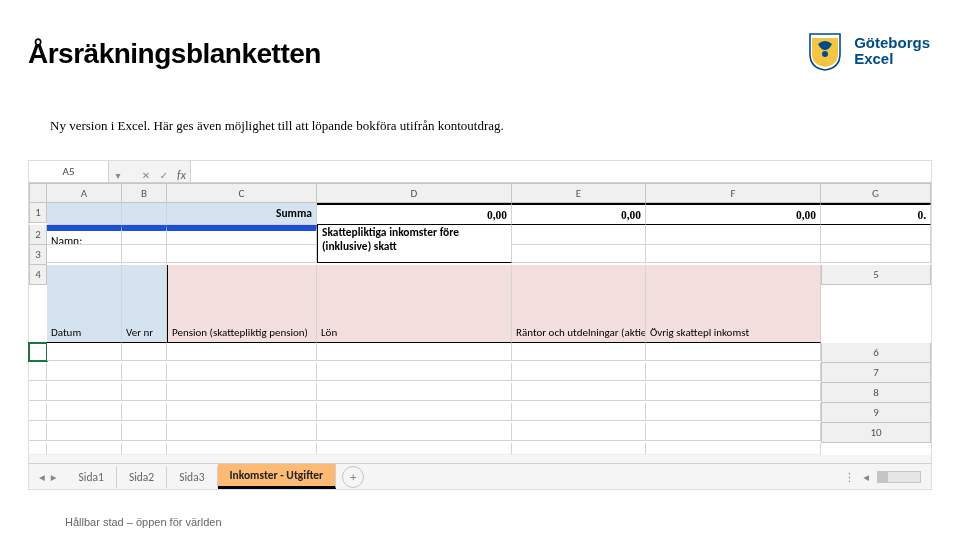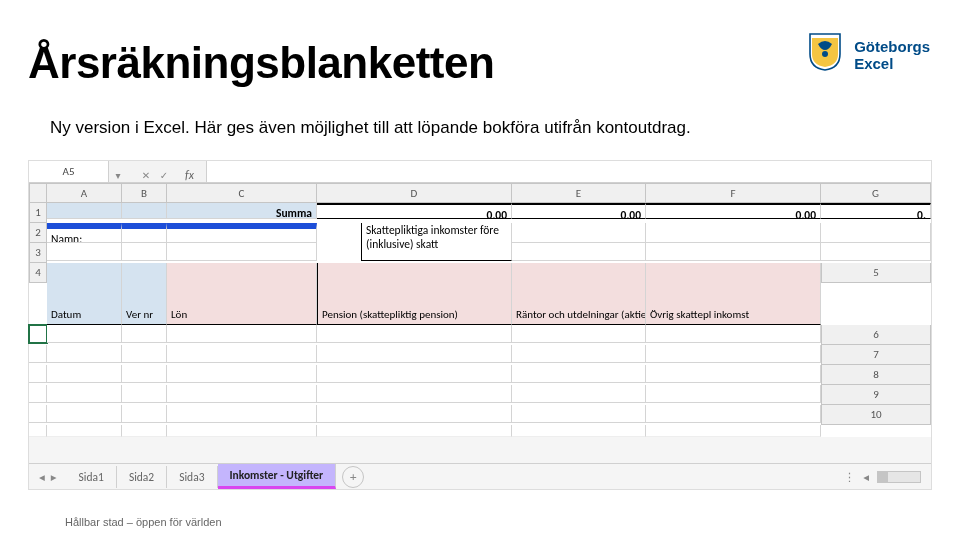--- a/index.html
+++ b/index.html
@@ -4,7 +4,7 @@
 <style>
   * { margin: 0; padding: 0; box-sizing: border-box; }
   body { width: 960px; height: 540px; background: #fff; font-family: Arial, sans-serif; position: relative; overflow: hidden; }
-  .title { position: absolute; top: 38px; left: 28px; font-size: 44px; font-weight: 700; letter-spacing: -0.5px; }
+  .title { position: absolute; top: 38px; left: 28px; font-size: 28px; font-weight: 700; letter-spacing: -0.5px; }
   .logo { position: absolute; top: 30px; right: 30px; display: flex; align-items: flex-end; gap: 8px; }
   .logo-mark { width: 42px; height: 42px; }
   .logo-text { font-size: 15px; line-height: 1.1; color: #004b87; font-weight: 600; }

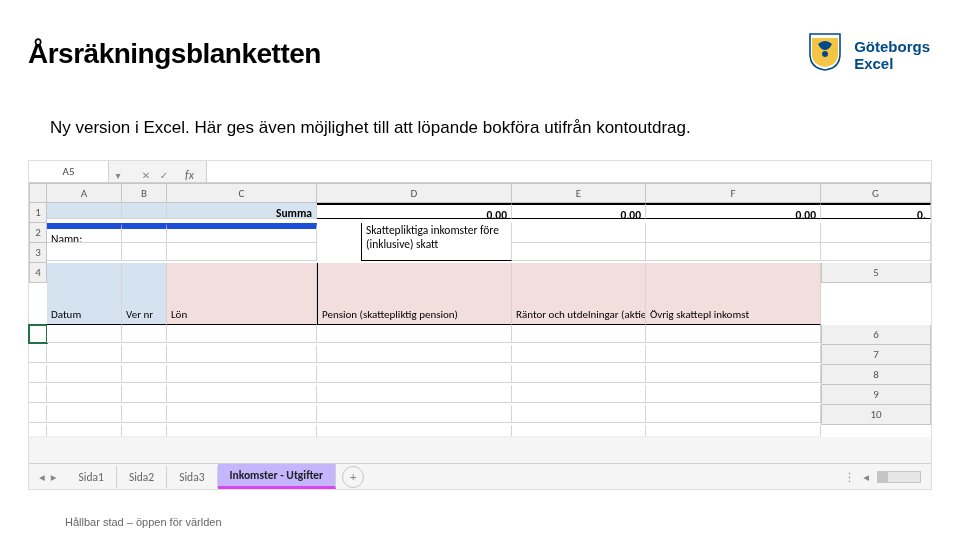--- a/index.html
+++ b/index.html
@@ -5,7 +5,7 @@
   * { margin: 0; padding: 0; box-sizing: border-box; }
   body { width: 960px; height: 540px; background: #fff; font-family: Arial, sans-serif; position: relative; overflow: hidden; }
   .title { position: absolute; top: 38px; left: 28px; font-size: 28px; font-weight: 700; letter-spacing: -0.5px; }
-  .logo { position: absolute; top: 30px; right: 30px; display: flex; align-items: flex-end; gap: 8px; }
+  .logo { position: absolute; top: 30px; right: 30px; display: flex; align-items: center; gap: 8px; }
   .logo-mark { width: 42px; height: 42px; }
   .logo-text { font-size: 15px; line-height: 1.1; color: #004b87; font-weight: 600; }
   .subtitle { position: absolute; top: 118px; left: 50px; font-size: 17px; }

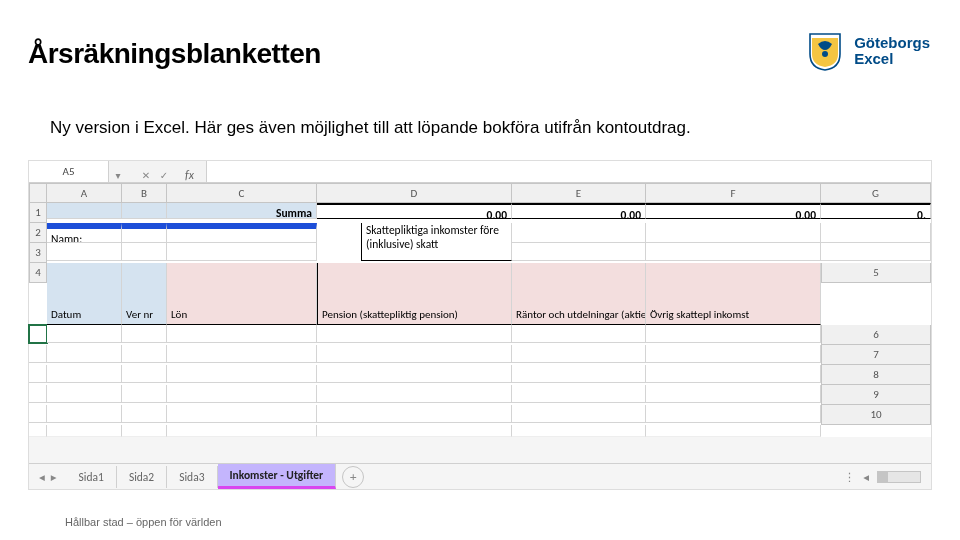--- a/index.html
+++ b/index.html
@@ -8,7 +8,7 @@
   .logo { position: absolute; top: 30px; right: 30px; display: flex; align-items: center; gap: 8px; }
   .logo-mark { width: 42px; height: 42px; }
   .logo-text { font-size: 15px; line-height: 1.1; color: #004b87; font-weight: 600; }
-  .subtitle { position: absolute; top: 118px; left: 50px; font-size: 17px; }
+  .subtitle { position: absolute; top: 118px; left: 50px; font-size: 13px; font-family: Liberation Serif, serif; }
 
   .excel { position: absolute; top: 160px; left: 28px; right: 28px; height: 330px; background: #f5f5f5; border: 1px solid #ddd; font-family: "Segoe UI", Calibri, Arial, sans-serif; font-size: 12px; }
 

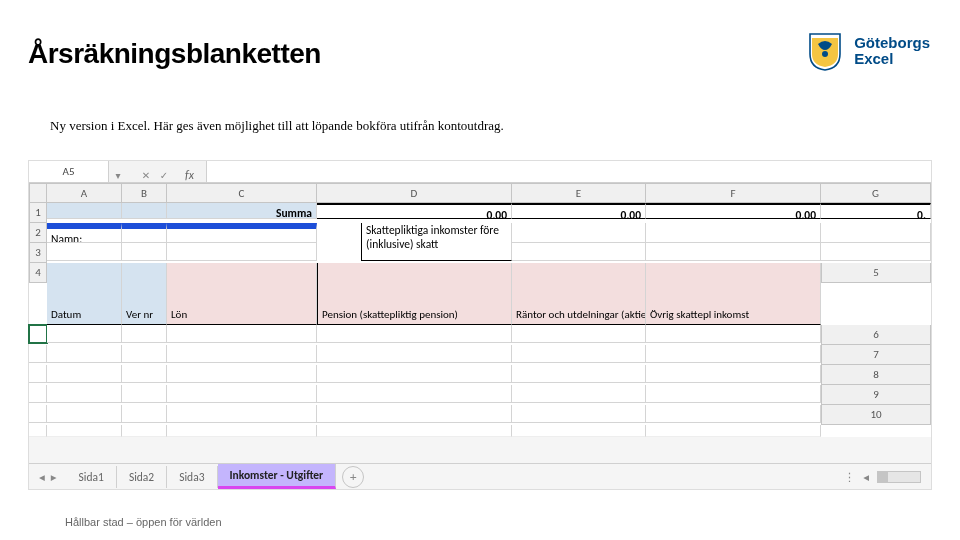--- a/index.html
+++ b/index.html
@@ -16,7 +16,7 @@
   .namebox { width: 80px; text-align: center; border-right: 1px solid #d0d0d0; height: 100%; line-height: 22px; padding: 0 6px; background: #fff; font-size: 11px; color: #444; }
   .fb-btn { width: 18px; text-align: center; color: #888; font-size: 10px; }
   .fb-sep { width: 10px; }
-  .fx { font-style: italic; font-size: 12px; color: #666; margin: 0 12px; }
+  .fx { font-style: italic; font-size: 12px; color: #666; margin: 0 4px; }
   .formula-input { flex: 1; background: #fff; height: 100%; border-left: 1px solid #d0d0d0; }
 
   .grid { display: grid; grid-template-columns: 18px 75px 45px 150px 195px 134px 175px 110px; background: #fff; }

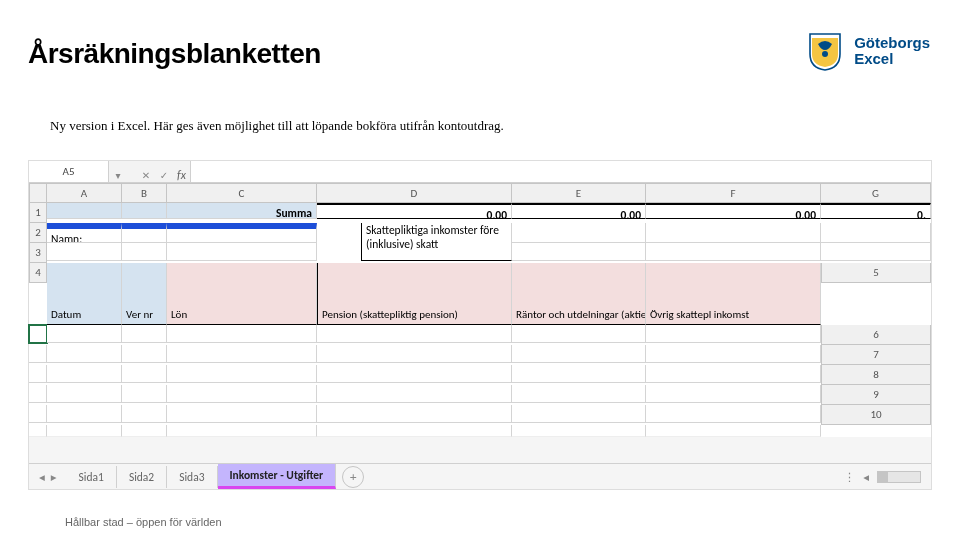--- a/index.html
+++ b/index.html
@@ -28,7 +28,7 @@
 
   .cell { border-right: 1px solid #d4d4d4; border-bottom: 1px solid #d4d4d4; padding: 2px 4px; background: #fff; height: 20px; line-height: 16px; overflow: hidden; white-space: nowrap; font-size: 11.5px; }
 
-  .r1 .cell { background: #d5e3f0; height: 16px; }
+  .r1 .cell { background: #d5e3f0; height: 22px; }
   .r1 .cell.summa-col { background: #d5e3f0; font-weight: 700; text-align: right; }
   .r1 .cell.num { font-weight: 700; text-align: right; }
   .r1 .cell.hdr { background: #fff; font-weight: 700; border-top: 2px solid #000; border-bottom: 1px solid #000; padding-left: 4px; white-space: normal; }

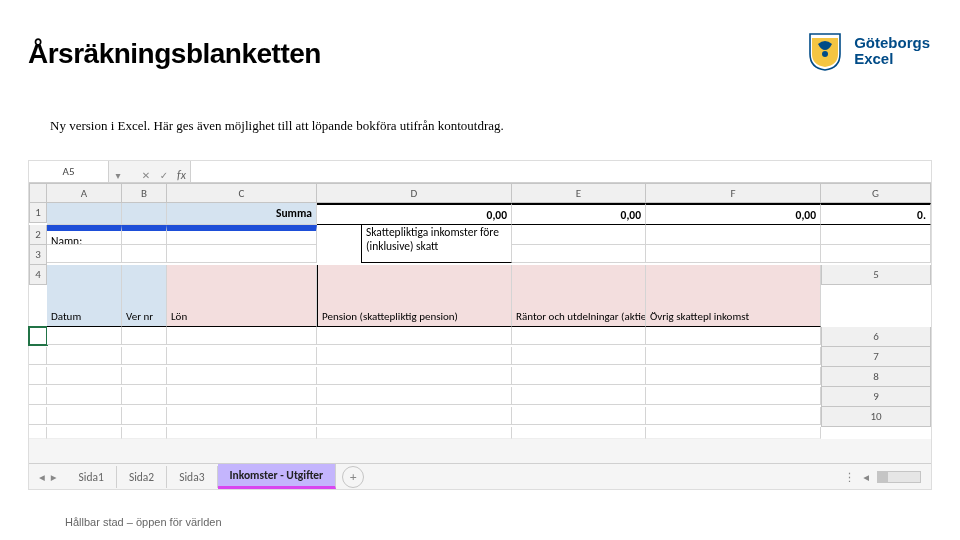--- a/index.html
+++ b/index.html
@@ -31,7 +31,7 @@
   .r1 .cell { background: #d5e3f0; height: 22px; }
   .r1 .cell.summa-col { background: #d5e3f0; font-weight: 700; text-align: right; }
   .r1 .cell.num { font-weight: 700; text-align: right; }
-  .r1 .cell.hdr { background: #fff; font-weight: 700; border-top: 2px solid #000; border-bottom: 1px solid #000; padding-left: 4px; white-space: normal; }
+  .r1 .cell.hdr { background: #fff; font-weight: 700; border-top: 2px solid #000; border-bottom: 1px solid #000; padding-left: 4px; white-space: normal; font-family: Liberation Serif, serif; }
   .r2 .cell { height: 20px; }
   .r2 .cell.namn { border-top: 6px solid #1d4ed8; }
   .r2 .cell.hdr { font-weight: 400; background: #fff; white-space: normal; line-height: 1.2; height: 20px; padding: 1px 4px; margin-left: 44px; }

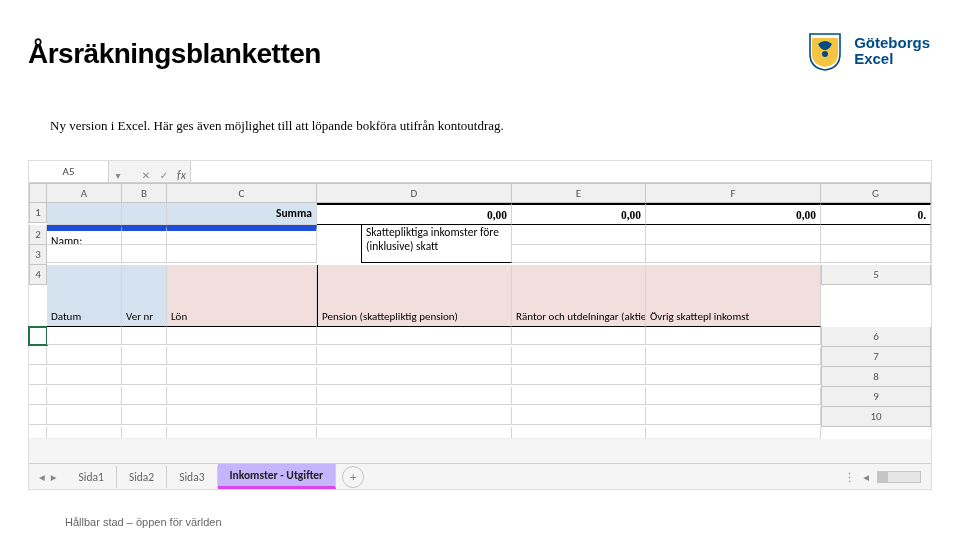--- a/index.html
+++ b/index.html
@@ -34,7 +34,7 @@
   .r1 .cell.hdr { background: #fff; font-weight: 700; border-top: 2px solid #000; border-bottom: 1px solid #000; padding-left: 4px; white-space: normal; font-family: Liberation Serif, serif; }
   .r2 .cell { height: 20px; }
   .r2 .cell.namn { border-top: 6px solid #1d4ed8; }
-  .r2 .cell.hdr { font-weight: 400; background: #fff; white-space: normal; line-height: 1.2; height: 20px; padding: 1px 4px; margin-left: 44px; }
+  .r2 .cell.hdr { font-weight: 700; background: #fff; white-space: normal; line-height: 1.2; height: 20px; padding: 1px 4px; }
   .r3 .cell.empty-merge { height: 18px; }
 
   .r4 .cell { height: 62px; vertical-align: bottom; position: relative; }

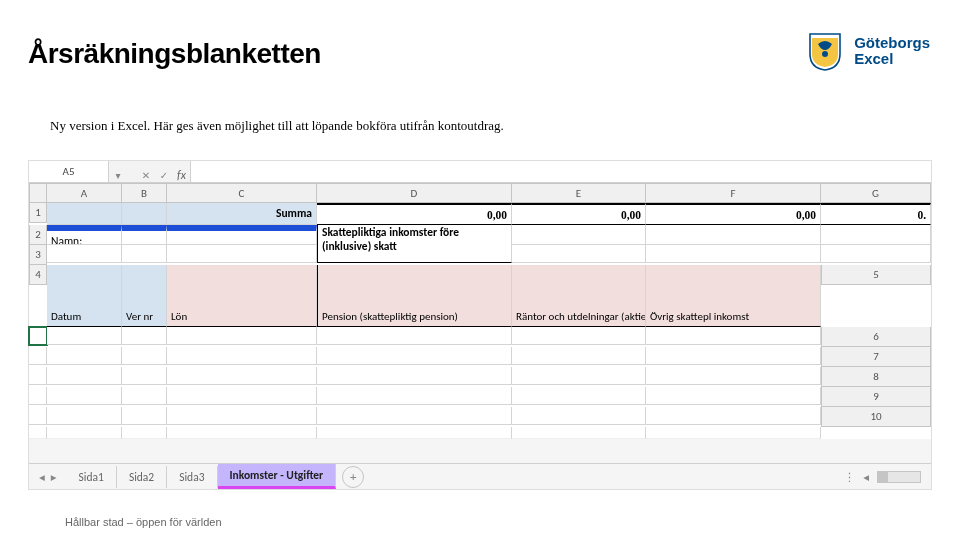--- a/index.html
+++ b/index.html
@@ -37,7 +37,7 @@
   .r2 .cell.hdr { font-weight: 700; background: #fff; white-space: normal; line-height: 1.2; height: 20px; padding: 1px 4px; }
   .r3 .cell.empty-merge { height: 18px; }
 
-  .r4 .cell { height: 62px; vertical-align: bottom; position: relative; }
+  .r4 .cell { height: 78px; vertical-align: bottom; position: relative; }
   .r4 .cell .bt { position: absolute; bottom: 2px; left: 4px; right: 4px; font-size: 11px; line-height: 1.15; }
   .r4 .a { background: #d5e3f0; border-bottom: 1px solid #000; }
   .r4 .p { background: #f3dede; border-bottom: 1px solid #000; }

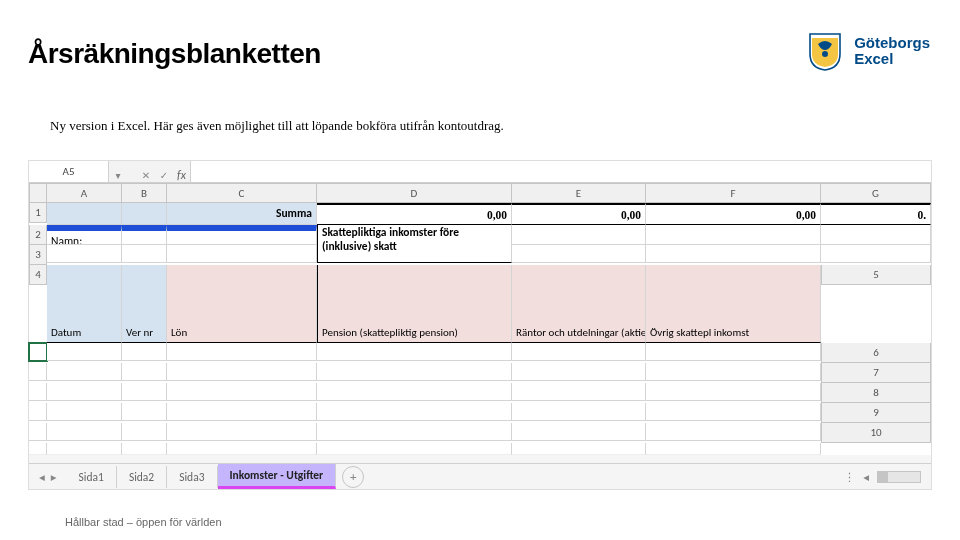--- a/index.html
+++ b/index.html
@@ -182,13 +182,13 @@
         </div>
       </div>
     <div class="r4">
+        <div class="cell p first">
+          <span class="bt">Pension (skattepliktig pension)</span>
+        </div>
+      </div>
+    <div class="r4">
         <div class="cell p">
           <span class="bt">Lön</span>
-        </div>
-      </div>
-    <div class="r4">
-        <div class="cell p first">
-          <span class="bt">Pension (skattepliktig pension)</span>
         </div>
       </div>
     <div class="r4">

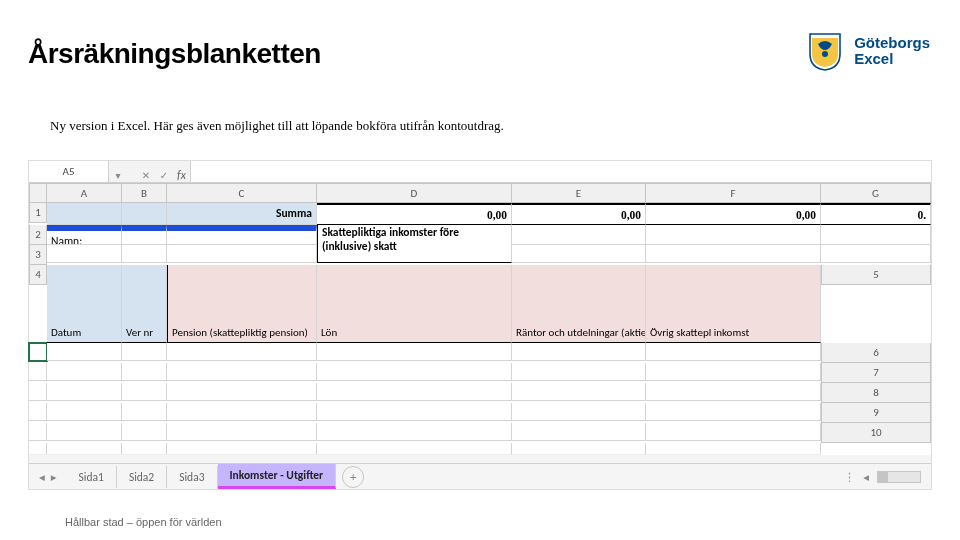--- a/index.html
+++ b/index.html
@@ -51,7 +51,7 @@
   .sheet-tabs { position: absolute; bottom: 0; left: 0; right: 0; height: 26px; background: #f5f5f5; border-top: 1px solid #d0d0d0; display: flex; align-items: center; font-size: 11.5px; }
   .st-nav { display: flex; gap: 6px; padding: 0 10px; color: #888; }
   .st-tab { padding: 4px 12px; color: #666; border-right: 1px solid #d0d0d0; cursor: pointer; }
-  .st-tab.active { background: #c4b5fd; color: #222; font-weight: 700; border-bottom: 3px solid #d946ef; }
+  .st-tab.active { background: #fdba74; color: #222; font-weight: 700; border-bottom: 3px solid #000000; }
   .st-add { width: 22px; height: 22px; border: 1px solid #c5c5c5; border-radius: 50%; text-align: center; line-height: 20px; color: #888; margin-left: 6px; font-size: 13px; }
   .st-spacer { flex: 1; }
   .st-hs { display: flex; align-items: center; gap: 8px; padding-right: 10px; color: #888; }

